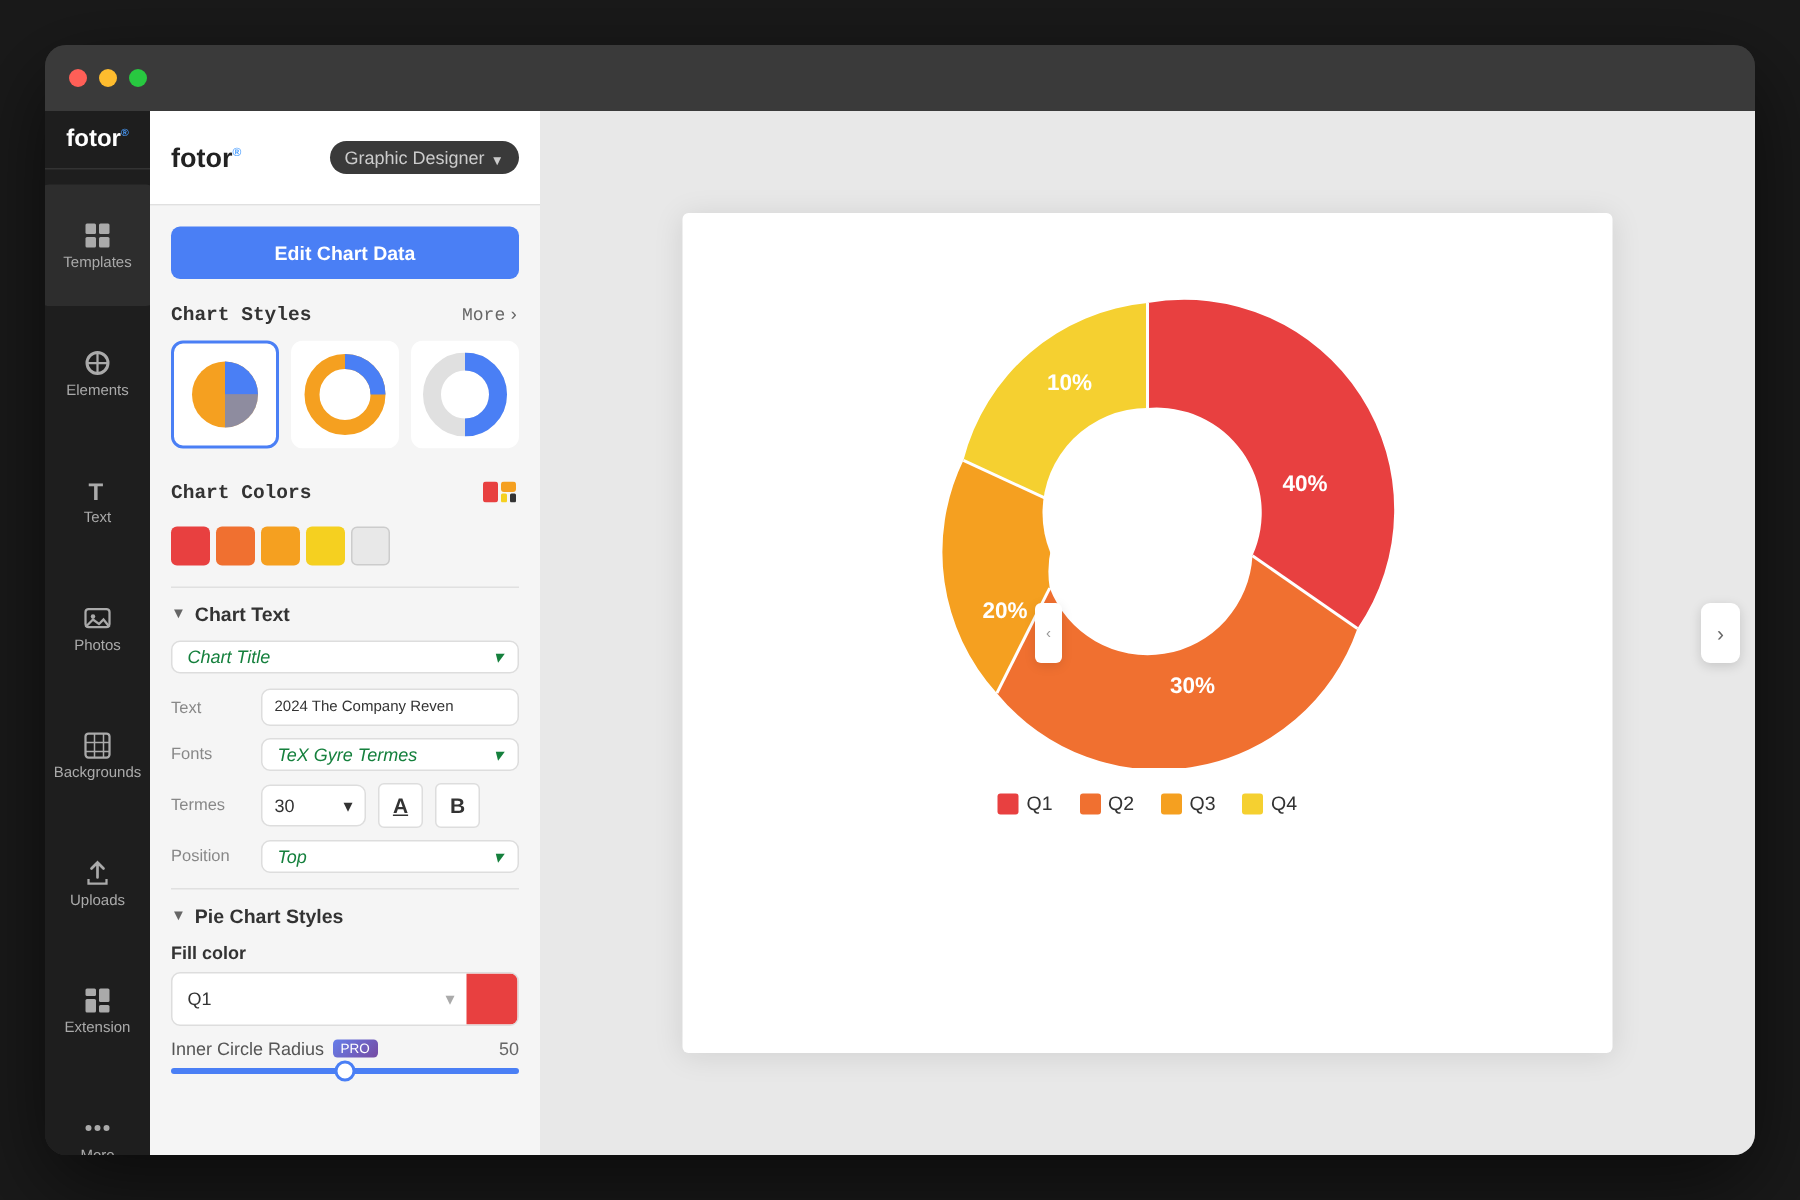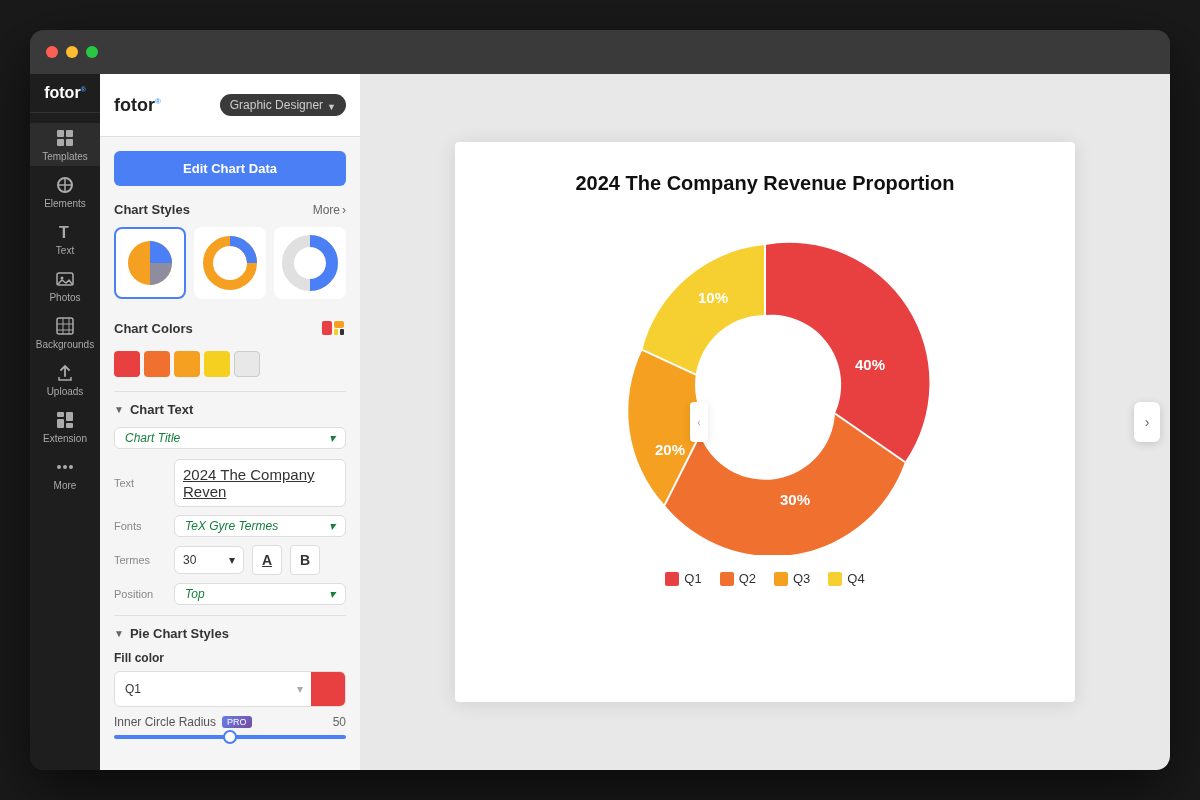--- a/index.html
+++ b/index.html
@@ -58,7 +58,7 @@
       flex-direction: column;
       align-items: center;
       gap: 2px;
-      padding: 4px 6px;
+      padding: 23px 6px;
       border-radius: 8px;
       cursor: pointer;
       width: 80px;

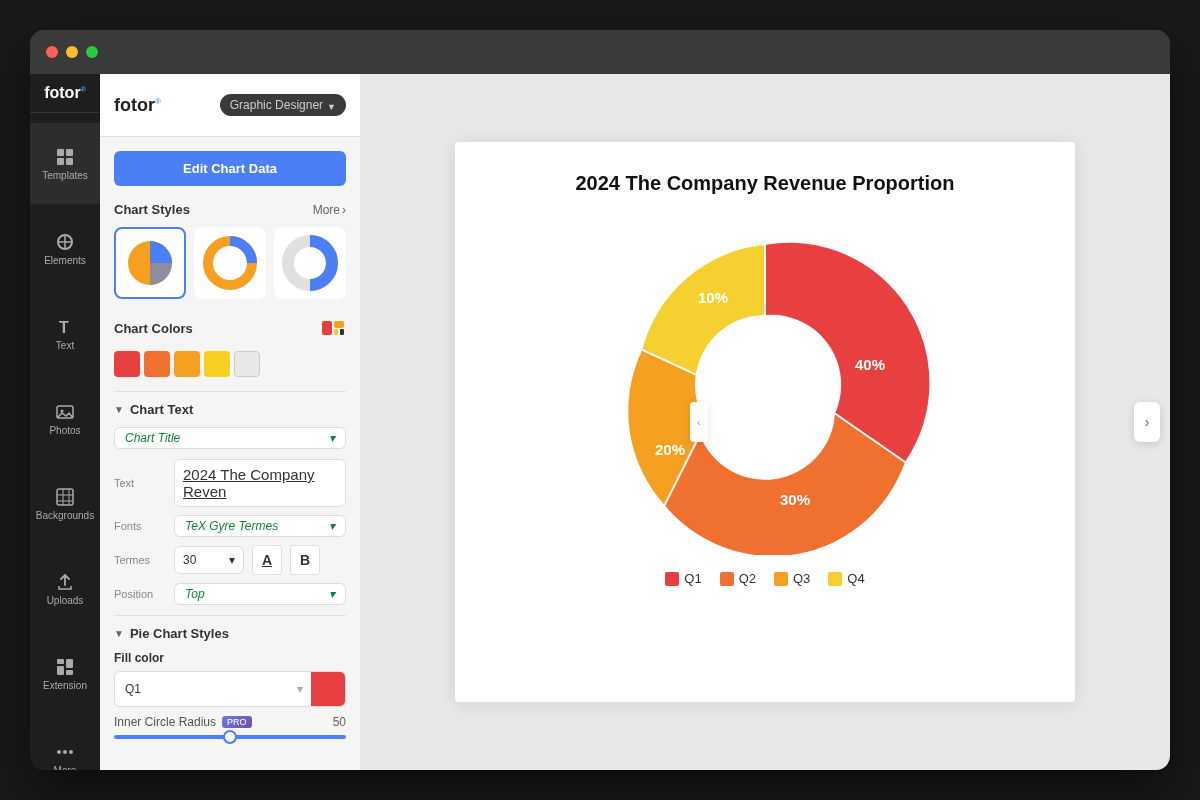--- a/index.html
+++ b/index.html
@@ -655,7 +655,6 @@
       <div style="position:absolute; left: 330px; top:50%; transform:translateY(-50%); width:18px; height:40px; background:#fff; border-radius:4px; display:flex; align-items:center; justify-content:center; box-shadow: 0 2px 8px rgba(0,0,0,0.1); cursor:pointer; z-index:10; color:#999; font-size:10px;">‹</div>
 
       <div class="canvas-area">
-        <div class="chart-title-text">2024 The Company Revenue Proportion</div>
 
         <div class="donut-wrapper">
           <svg viewBox="0 0 340 340" width="340" height="340">

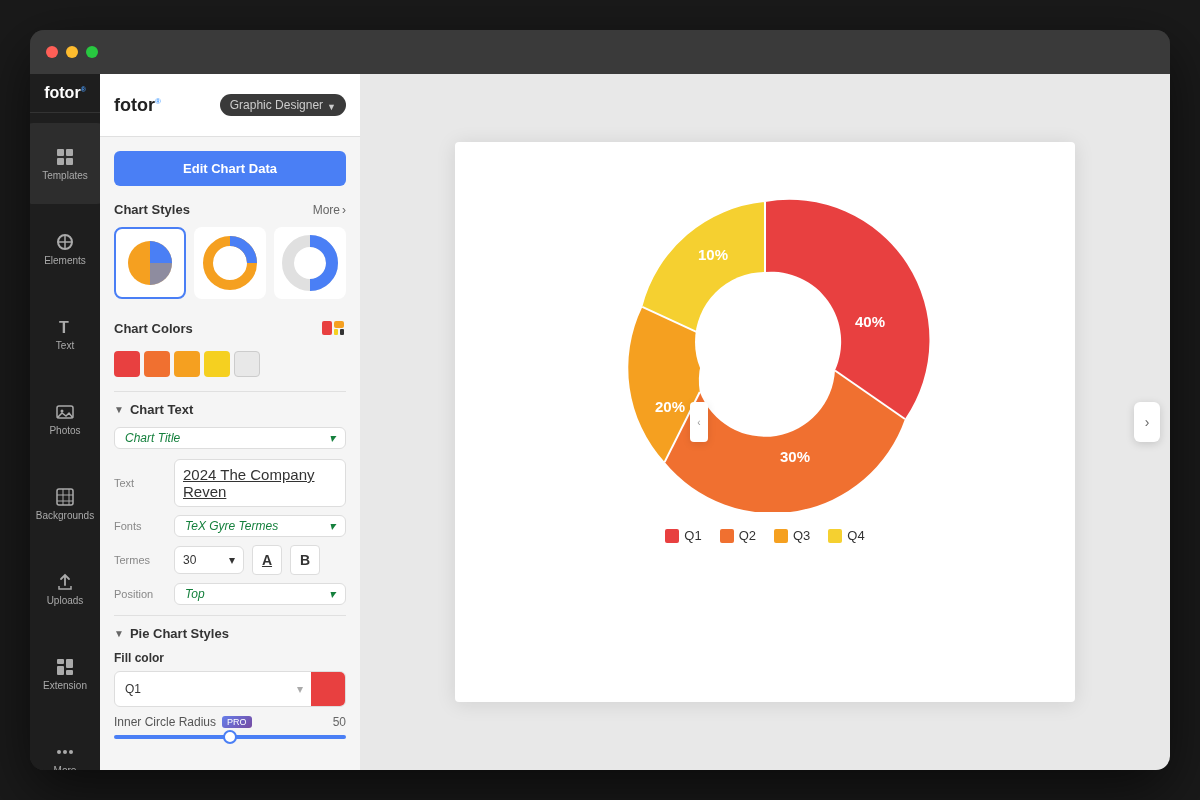--- a/index.html
+++ b/index.html
@@ -134,6 +134,7 @@
       align-items: center;
       justify-content: space-between;
       margin-bottom: 10px;
+      font-family: Liberation Mono, monospace;
     }
     .section-title {
       font-size: 13px;

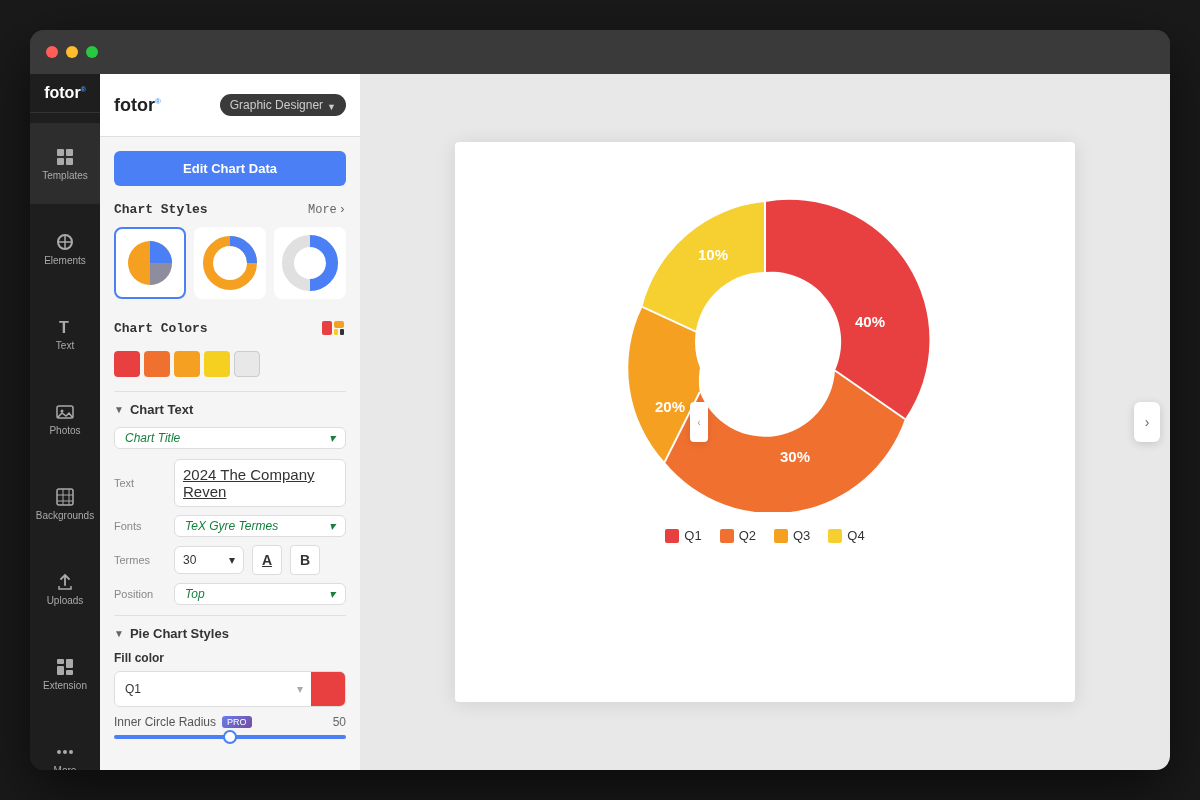--- a/index.html
+++ b/index.html
@@ -586,7 +586,7 @@
         <div class="form-row">
           <span class="form-label">Text</span>
           <div class="form-input">
-            <span style="font-size:15px; color:#333;text-decoration:underline;">2024 The Company Reven</span>
+            <span style="font-size:10px; color:#333;">2024 The Company Reven</span>
           </div>
         </div>
 

